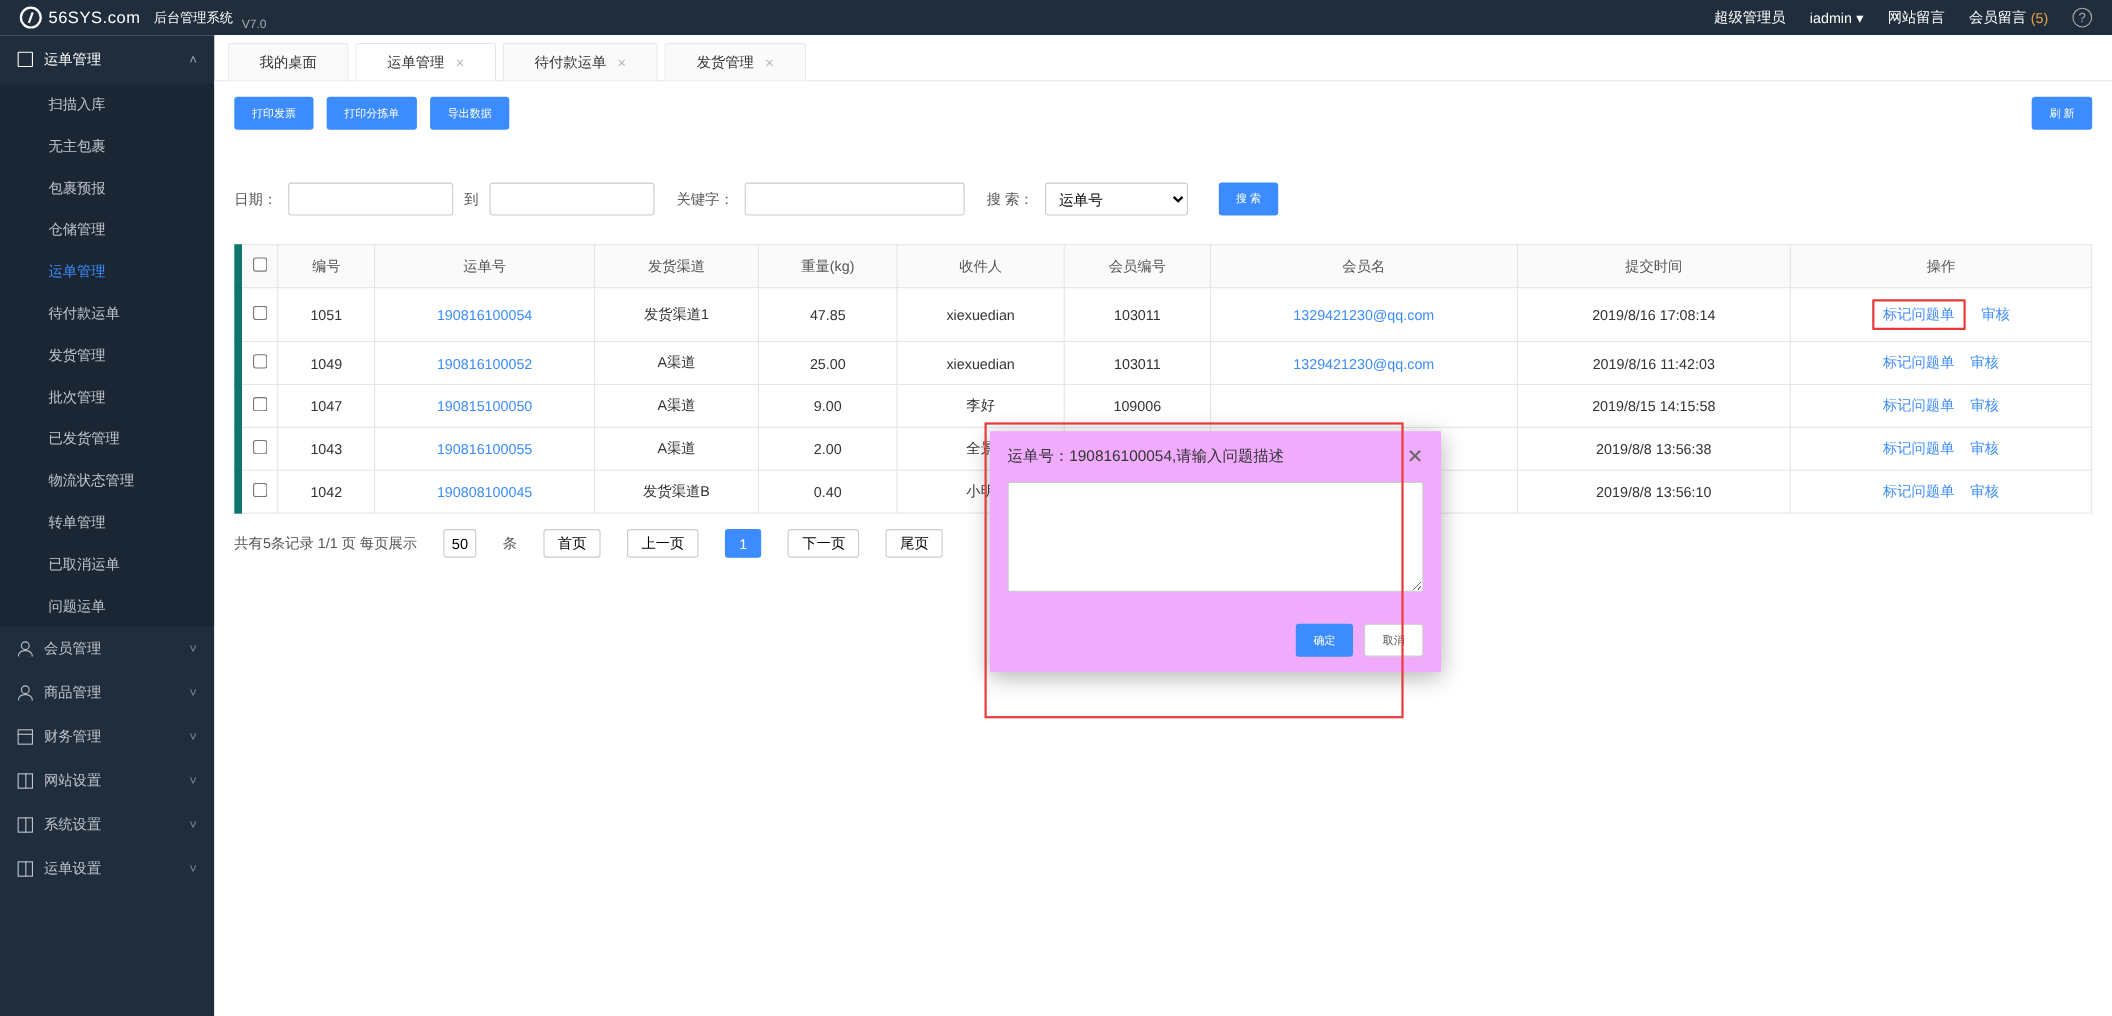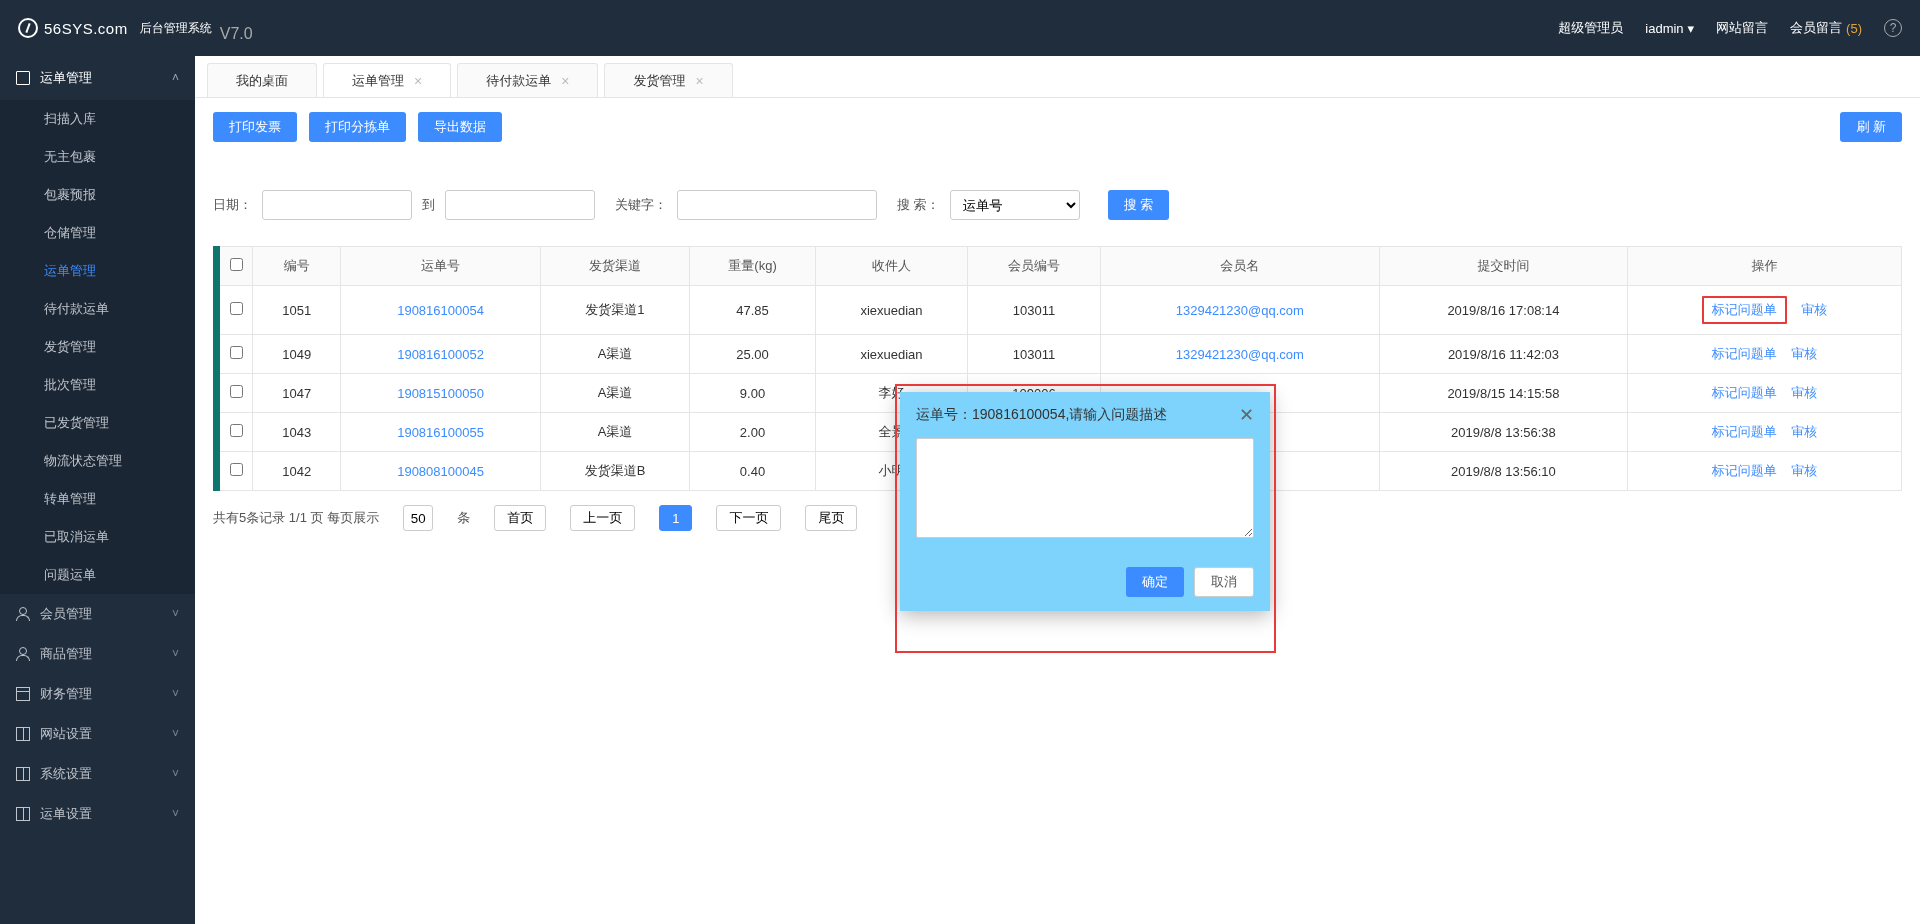--- a/index.html
+++ b/index.html
@@ -7,7 +7,7 @@
 .wrap { display: flex; flex-direction: column; height: 924px; width: 1920px; background:#fff; transform-origin: top left; }
 
 
-.header { height: 56px; background: #1f2d3d; color: #fff; display: flex; align-items: center; padding: 0 18px; font-size: 13px; }
+.header { height: 32px; background: #1f2d3d; color: #fff; display: flex; align-items: center; padding: 0 18px; font-size: 13px; }
 .logo { display:flex; align-items:center; gap:6px; }
 .logo-mark { width:20px;height:20px;border:2px solid #fff;border-radius:50%;display:flex;justify-content:center;align-items:center; }
 .logo-mark::before { content:""; width:2px;height:10px;background:#fff;transform:rotate(20deg); }

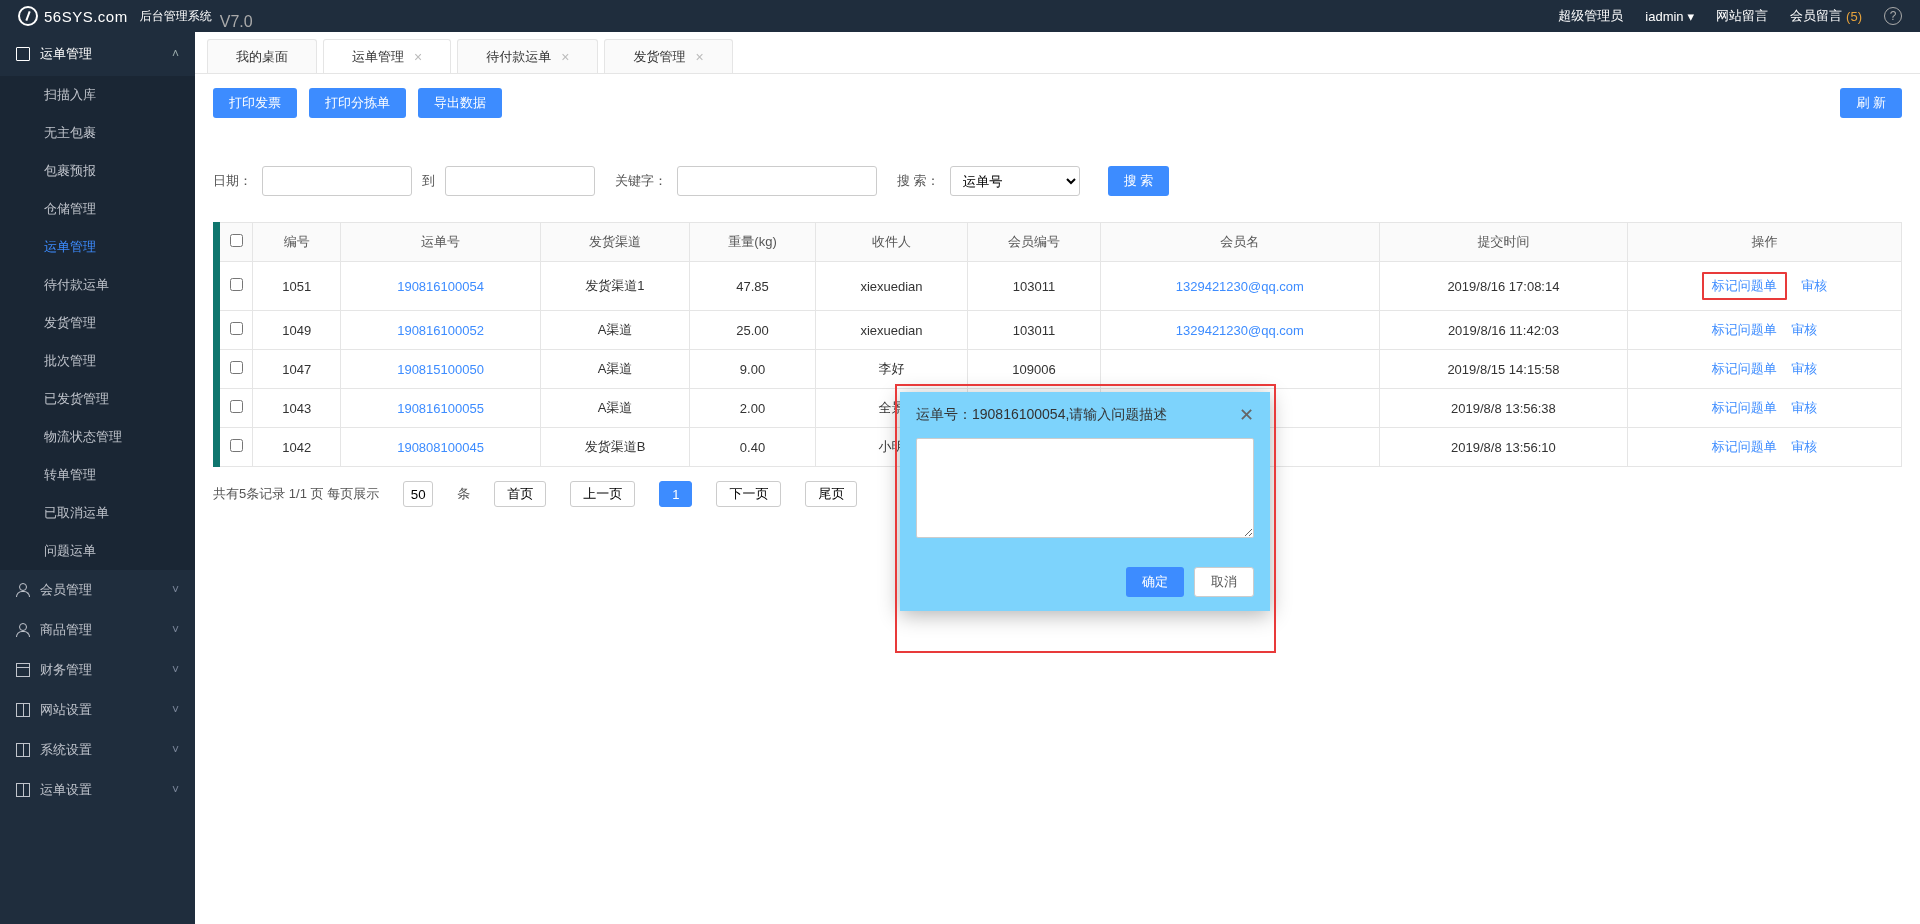--- a/index.html
+++ b/index.html
@@ -13,7 +13,7 @@
 .logo-mark::before { content:""; width:2px;height:10px;background:#fff;transform:rotate(20deg); }
 .logo-text { font-size:15px; letter-spacing:.5px; }
 .header .title { margin-left:12px; font-size:12px; }
-.header .ver { margin-left:8px; font-size:16px; color:#aaa;margin-top:11px; }
+.header .ver { margin-left:8px; font-size:11px; color:#aaa;margin-top:11px; }
 .spacer { flex:1; }
 .header .hitem { margin-left:22px; cursor:pointer; display:flex; align-items:center; gap:4px; }
 .badge { color:#e6a23c; }

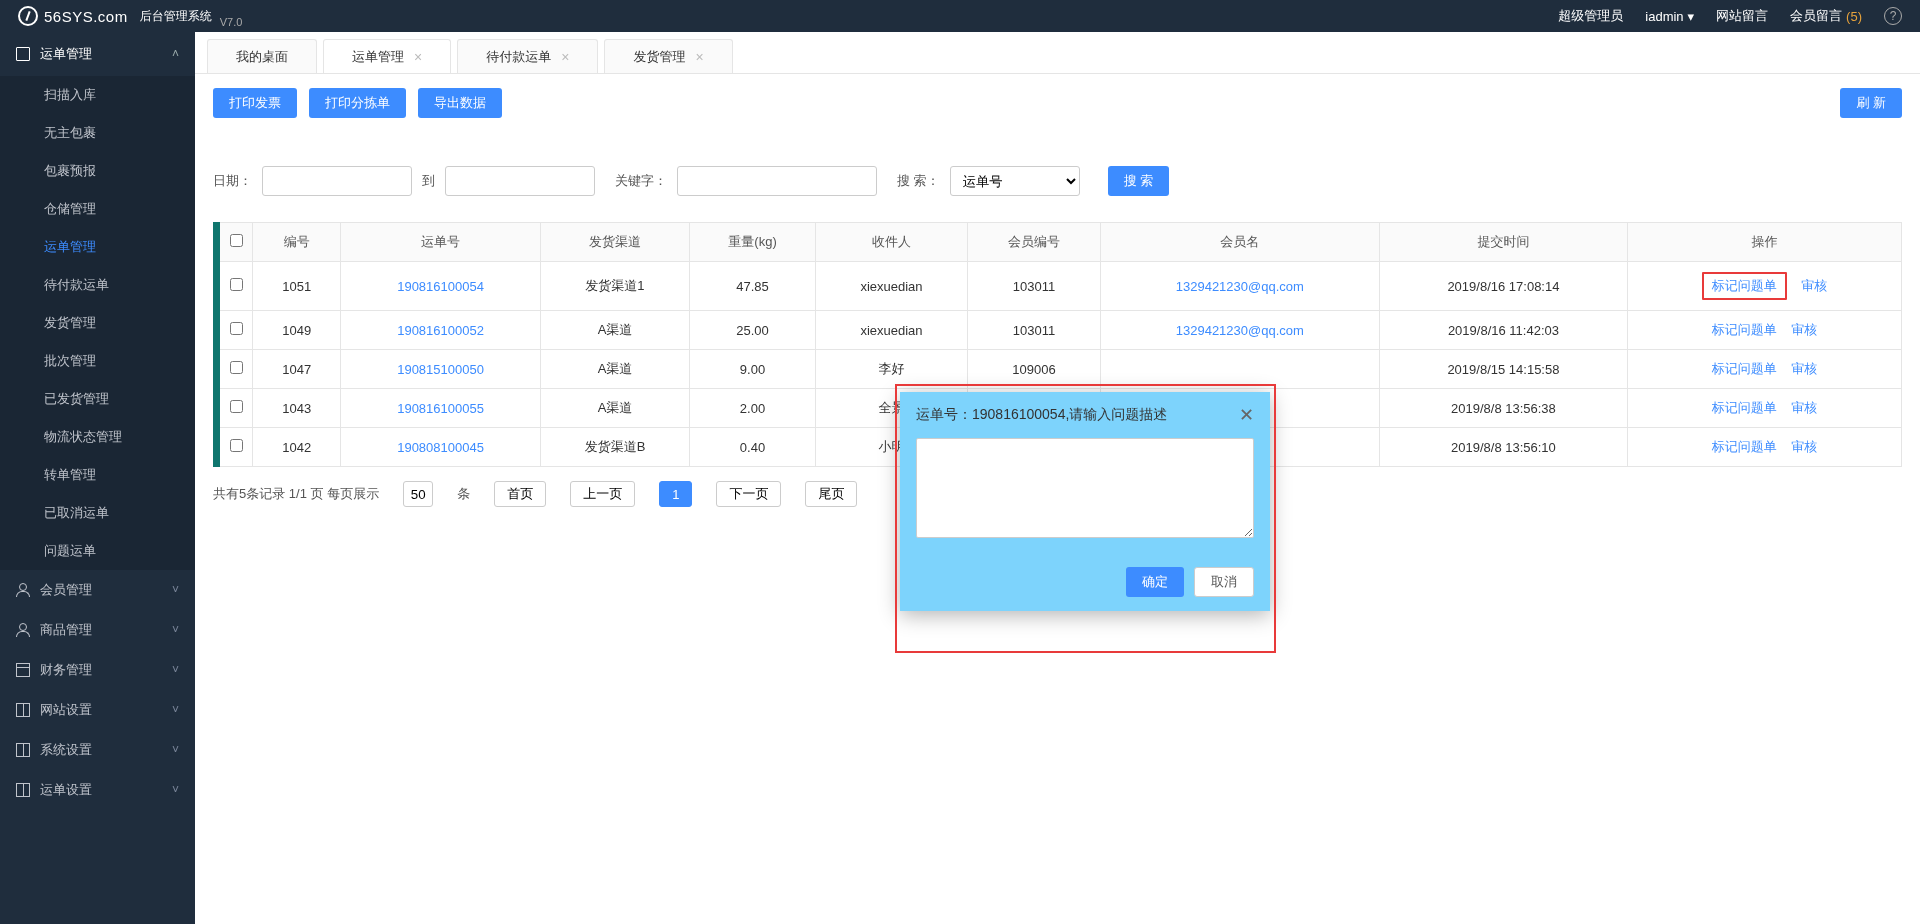--- a/index.html
+++ b/index.html
@@ -51,7 +51,7 @@
 .content { flex:1; padding:14px 18px; overflow:auto; background:#fff; }
 
 .btnrow { display:flex; gap:12px; align-items:center; }
-.btn { height:30px; padding:0 16px; border:none; border-radius:3px; cursor:pointer; font-size:13px; }
+.btn { height:30px; padding:0 16px; border:none; border-radius:3px; cursor:pointer; font-size:10px; }
 .btn-primary { background:#3d8cff; color:#fff; }
 .btn-plain { background:#fff; border:1px solid #ccc; color:#555; }
 

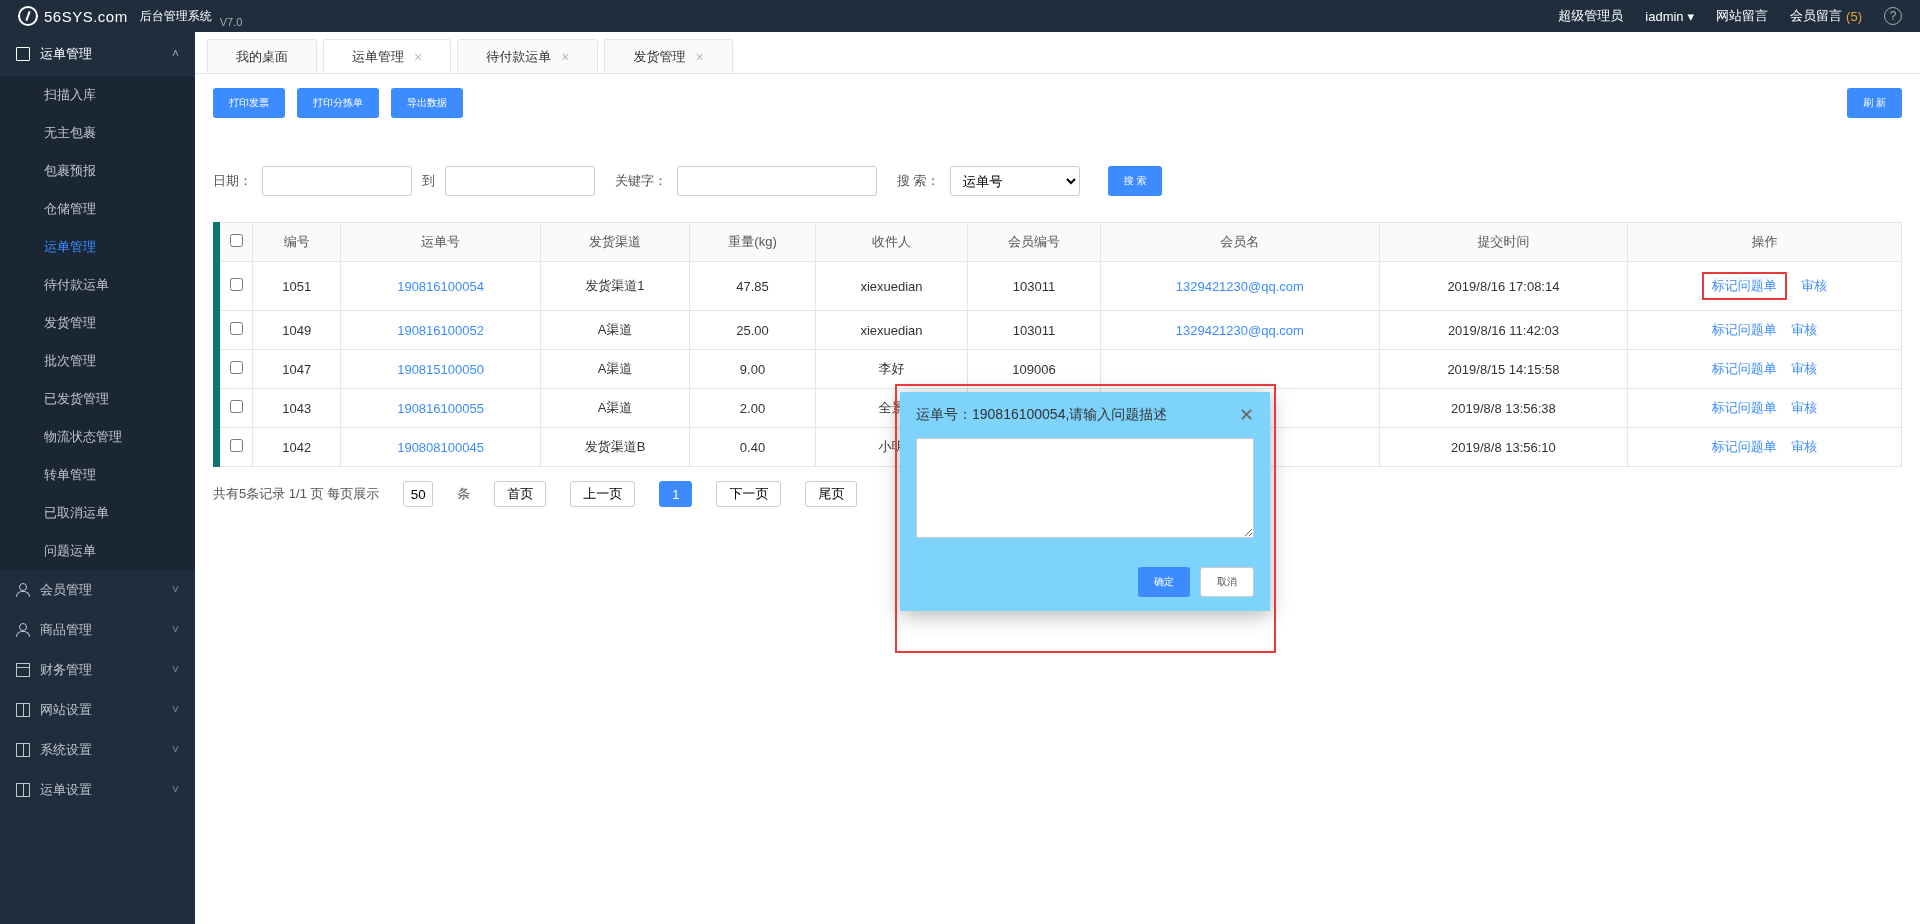--- a/index.html
+++ b/index.html
@@ -77,7 +77,7 @@
 .pbtn.on { background:#3d8cff; color:#fff; border-color:#3d8cff; }
 
 
-.dialog { position:absolute; left:900px; top:392px; width:370px; background:#7dd3fc; box-shadow:0 4px 20px rgba(0,0,0,.3); }
+.dialog { position:absolute; left:900px; top:392px; width:410px; background:#f0abfc; box-shadow:0 4px 20px rgba(0,0,0,.3); }
 .dlg-head { display:flex; align-items:center; padding:12px 16px; font-size:14px; }
 .dlg-head .x { margin-left:auto; cursor:pointer; font-size:18px; color:#666; }
 .dlg-body { padding:0 16px 16px; }

